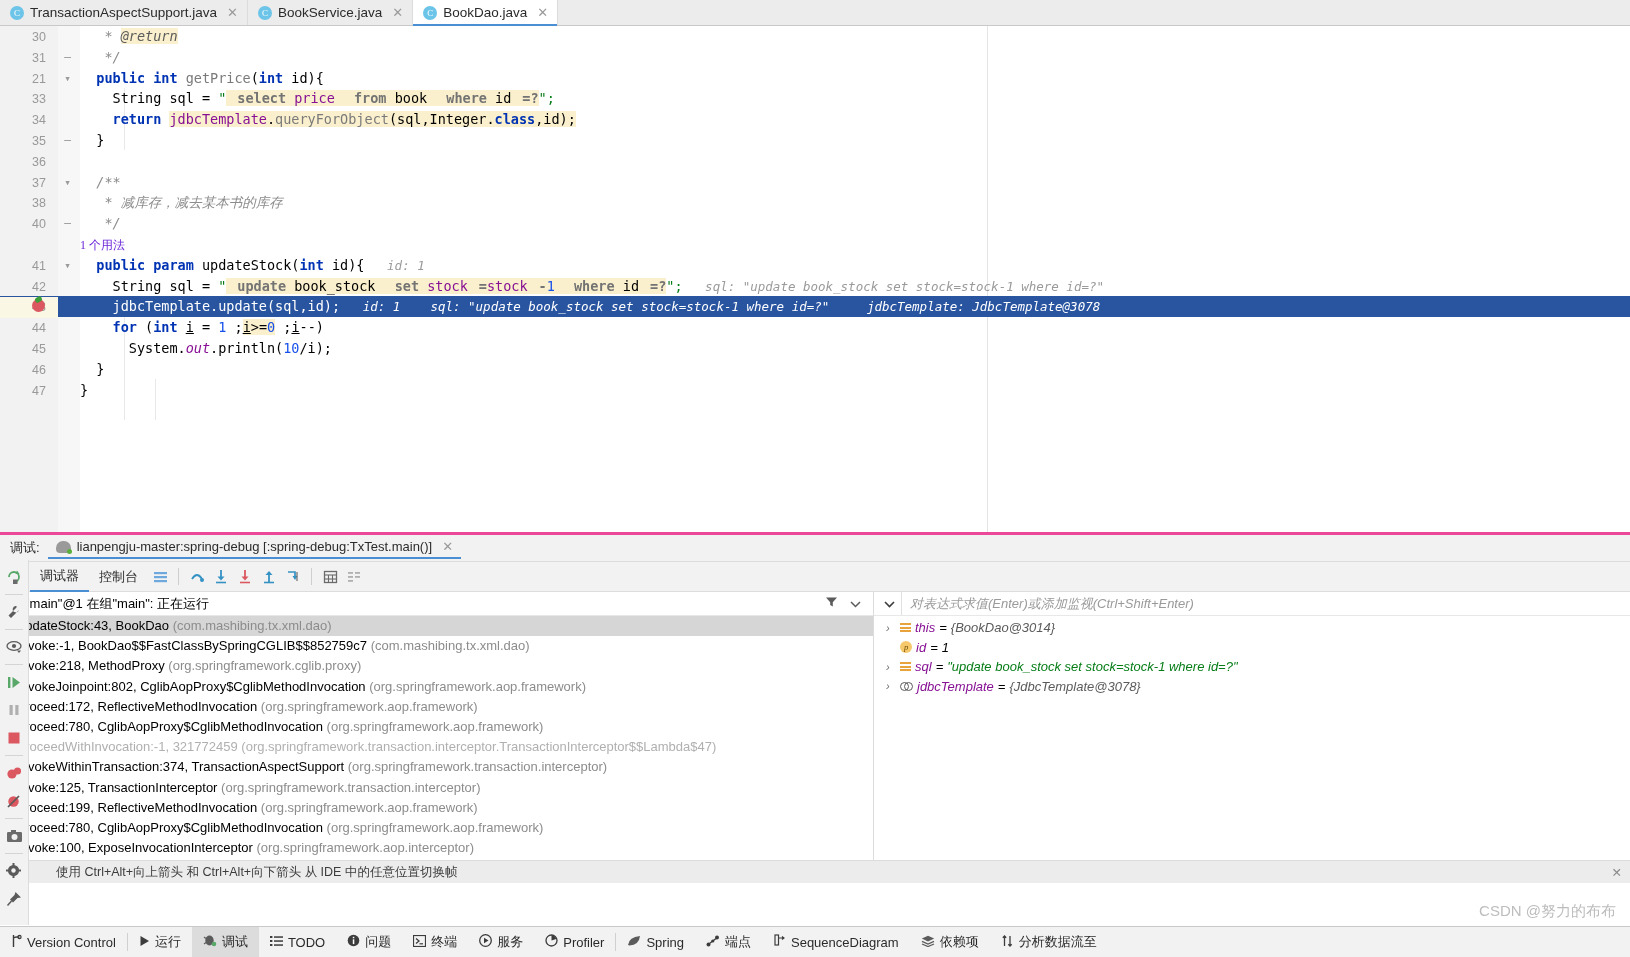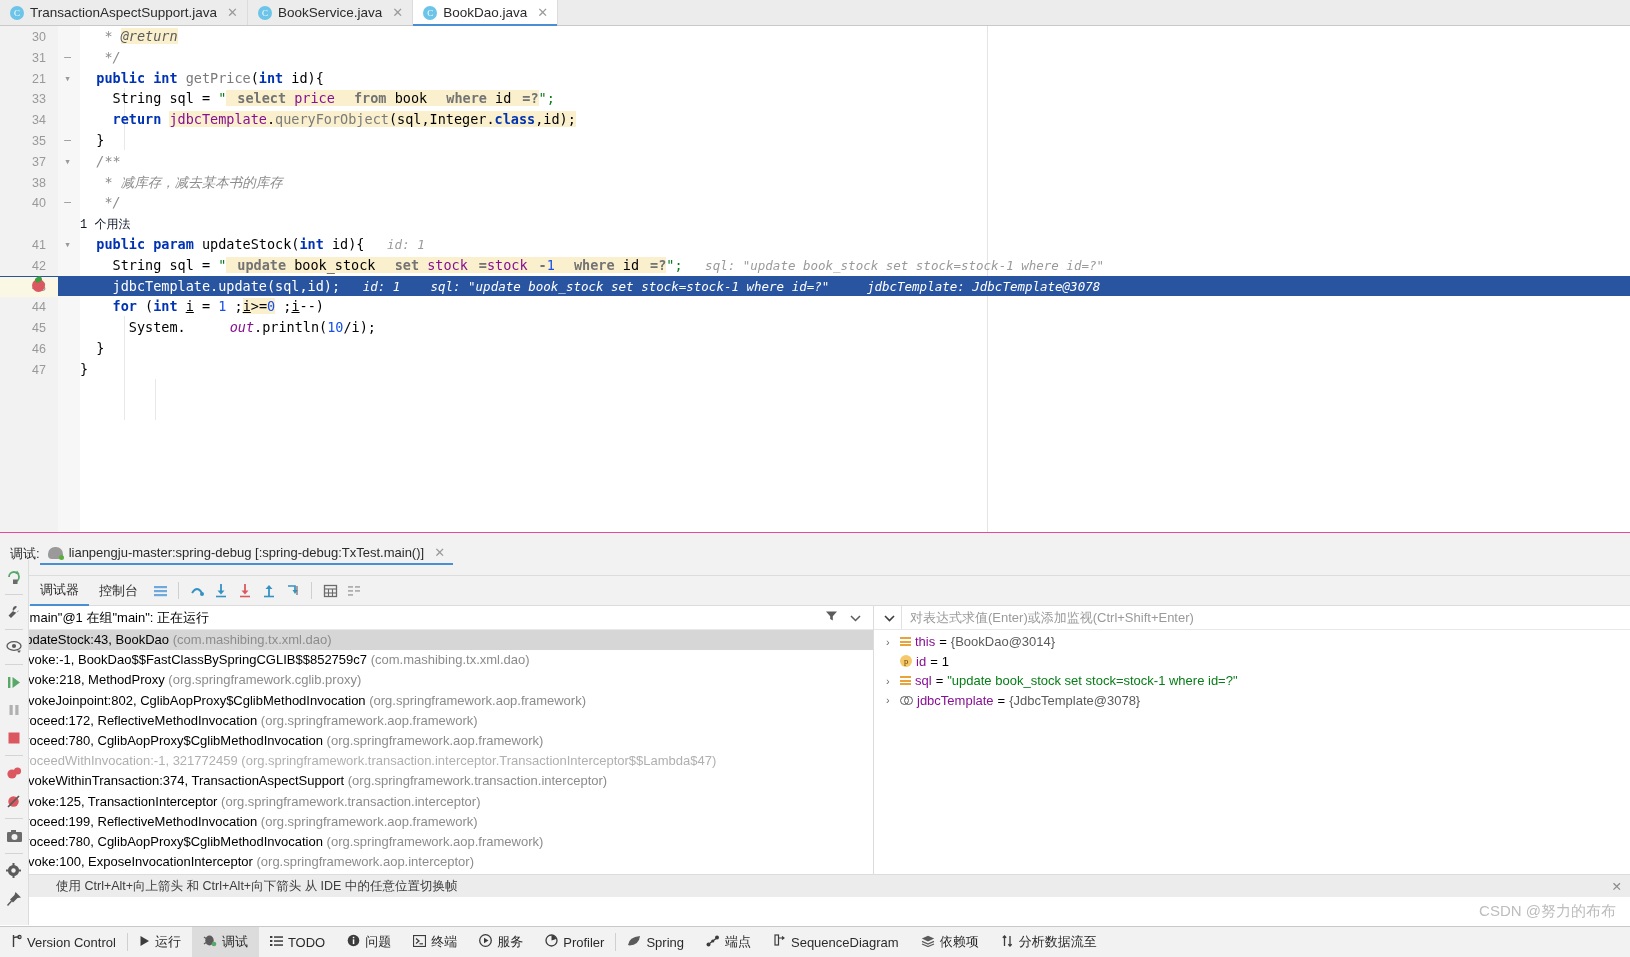--- a/index.html
+++ b/index.html
@@ -322,6 +322,7 @@
 
       <div class="cline"><span class="lnum">35</span><span class="fold">─</span><span class="code"><span class="id">  }</span></span></div>
 
+      <div class="cline"><span class="lnum">36</span><span class="code"></span></div>
 
       <div class="cline"><span class="lnum">37</span><span class="fold">▾</span><span class="code"><span class="cmt">  /**</span></span></div>
 

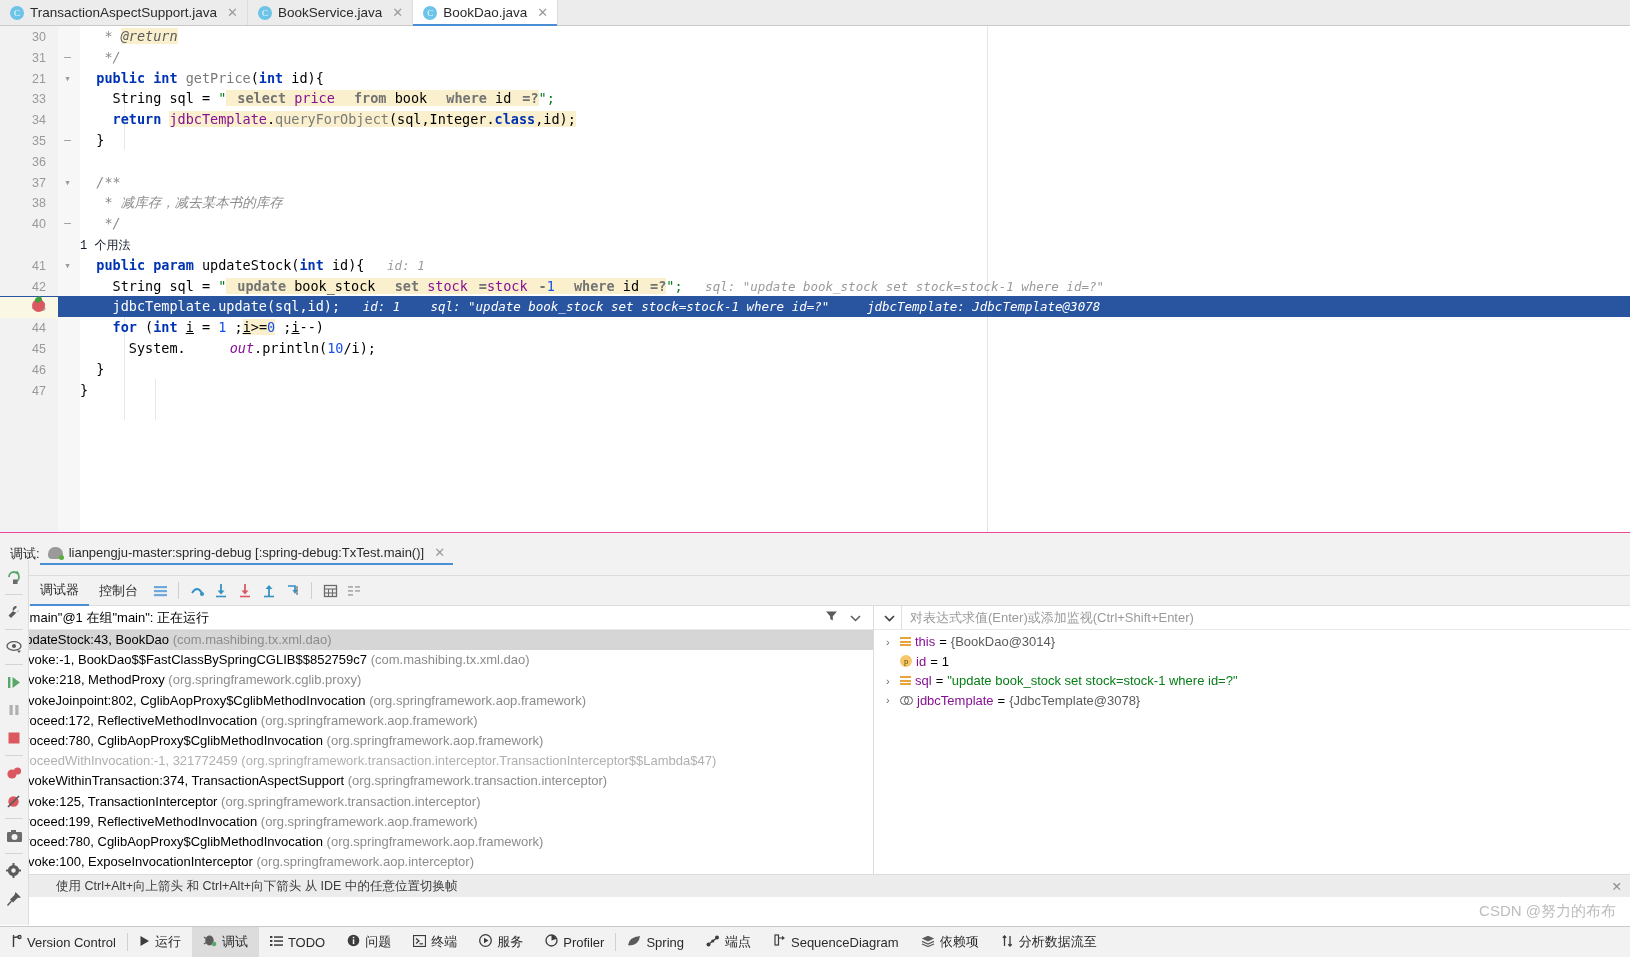--- a/index.html
+++ b/index.html
@@ -94,7 +94,7 @@
   .sqlhl { background: #faf0cd; }
   .ylw { background: #faf0cd; }
   .usage {
-    color: #0f172a; font-family: Liberation Mono, monospace;
+    color: #6d28d9; font-family: Liberation Serif, serif;
     font-size: 12px;
   }
   .fold {

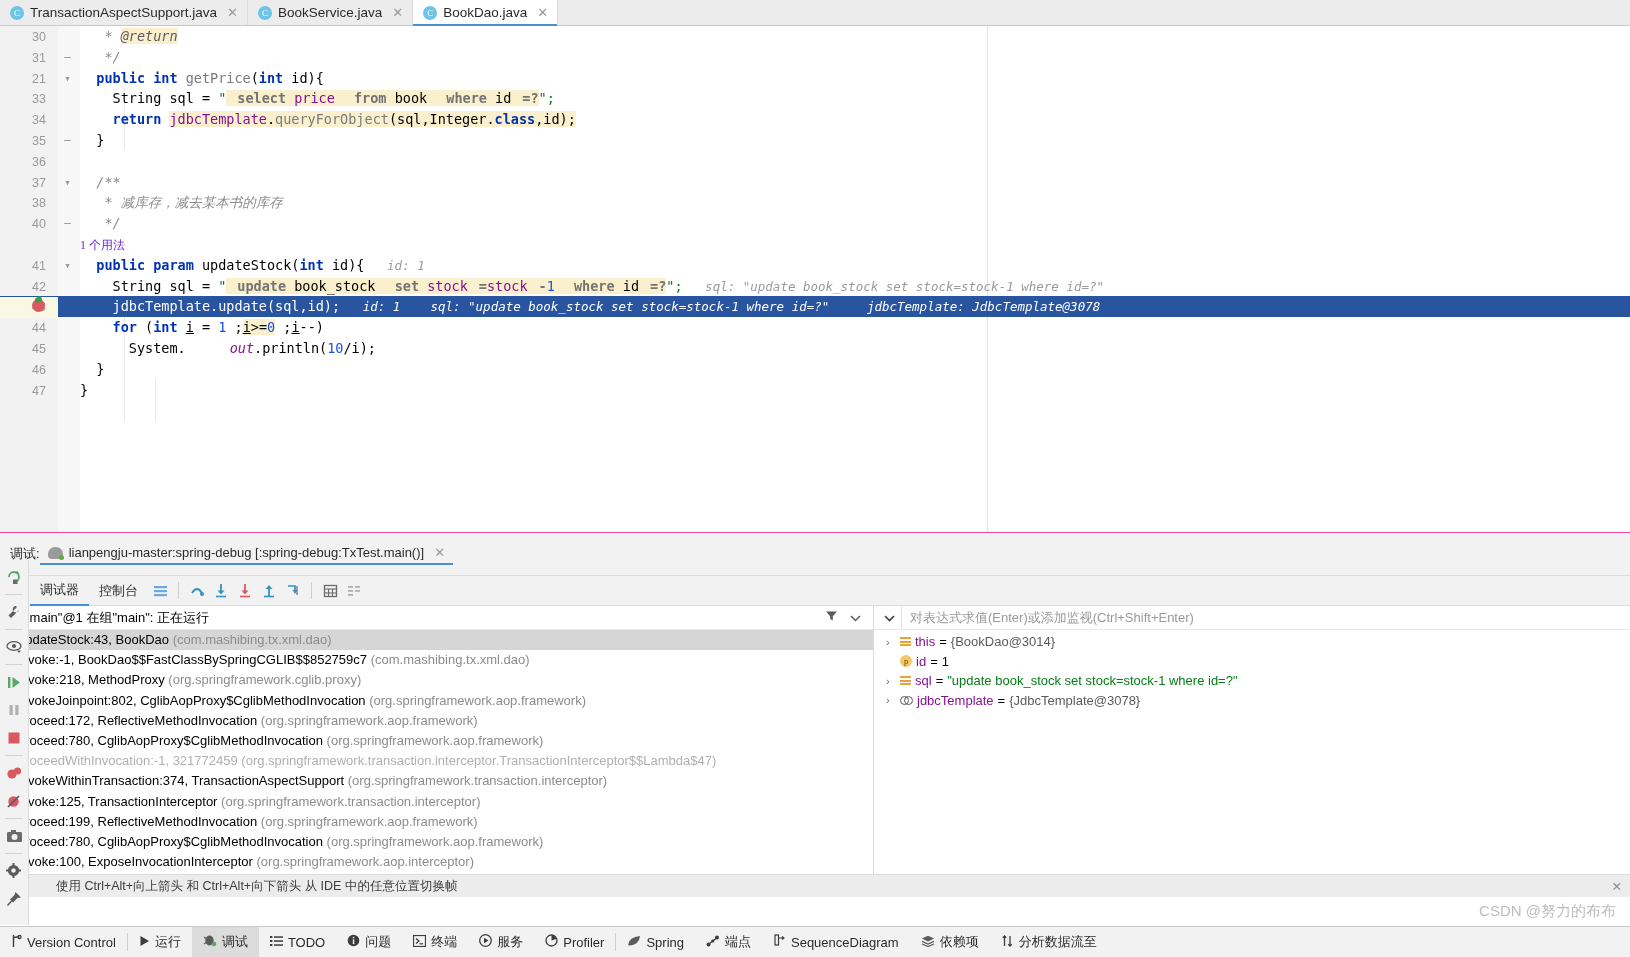--- a/index.html
+++ b/index.html
@@ -341,7 +341,7 @@
 
       <div class="cline"><span class="lnum">44</span><span class="code"><span class="kw">    for </span><span class="id">(</span><span class="kw">int</span><span class="id"> </span><span class="id" style="text-decoration:underline;">i</span><span class="id"> = </span><span class="num">1</span><span class="id"> ;</span><span class="ylw"><span class="id" style="text-decoration:underline;">i</span><span class="id">&gt;=</span><span class="num">0</span></span><span class="id"> ;</span><span class="id" style="text-decoration:underline;">i</span><span class="id">--)</span></span></div>
 
-      <div class="cline"><span class="lnum">45</span><span class="code"><span class="id">      System.</span><span class="fld" style="font-style:italic;margin-left:44px;">out</span><span class="id">.println(</span><span class="num">10</span><span class="id">/i);</span></span></div>
+      <div class="cline"><span class="lnum">45</span><span class="code"><span class="id">      System.</span><span class="fld" style="font-style:italic;">out</span><span class="id">.println(</span><span class="num">10</span><span class="id">/i);</span></span></div>
 
       <div class="cline"><span class="lnum">46</span><span class="code"><span class="id">  }</span></span></div>
 

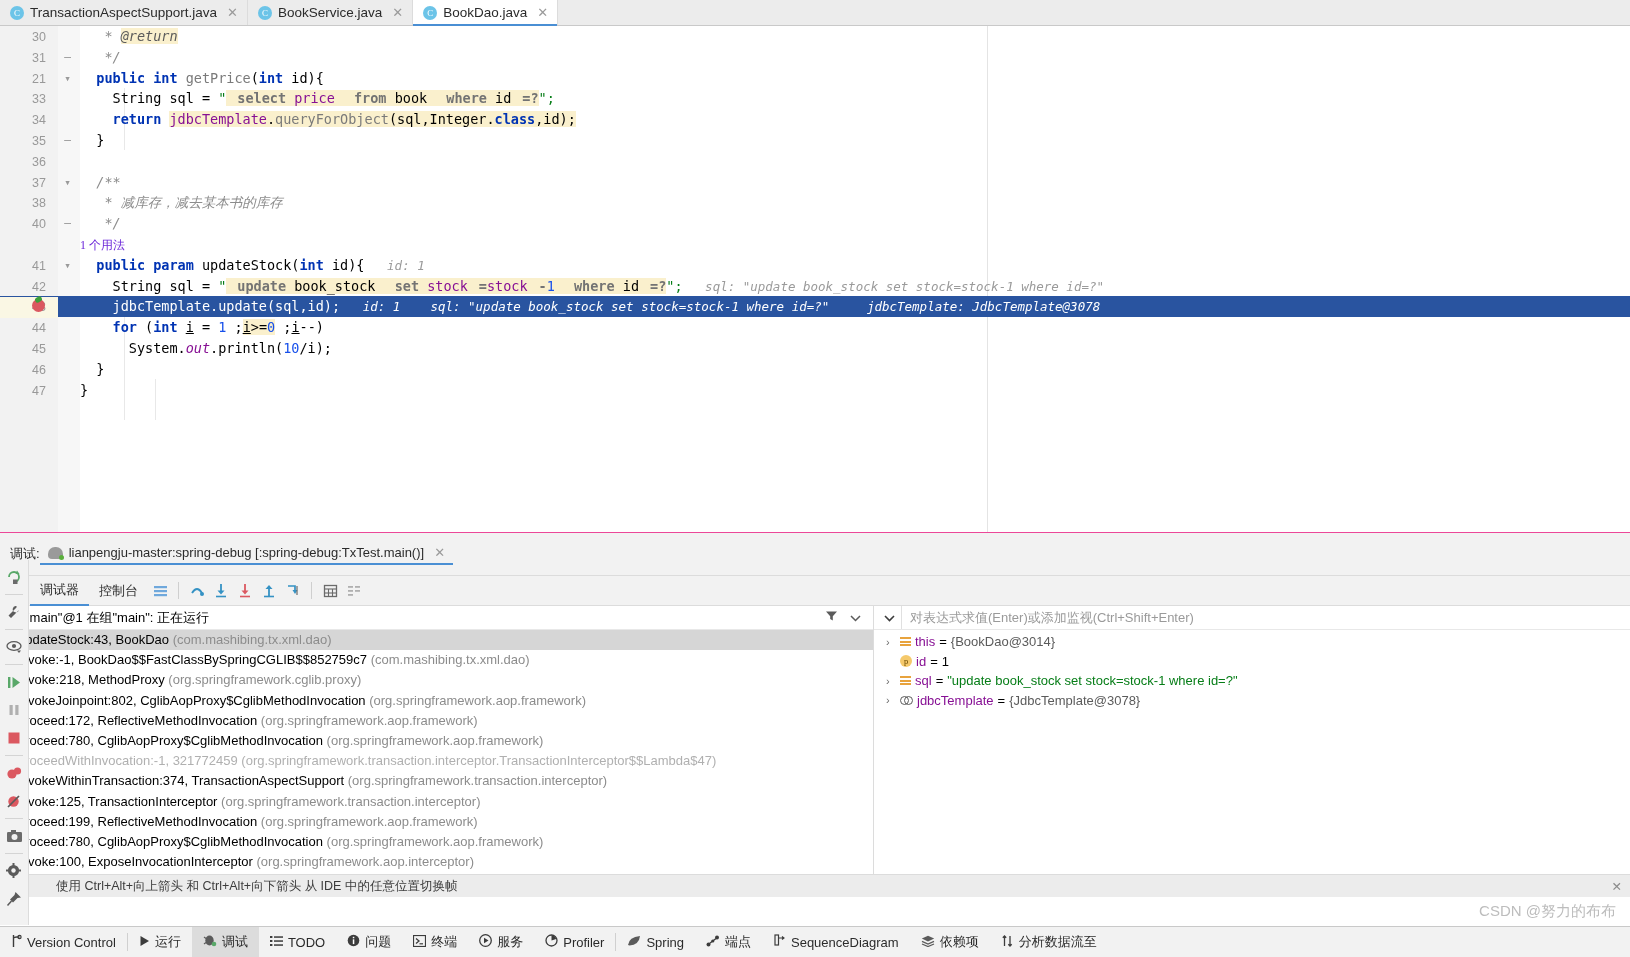--- a/index.html
+++ b/index.html
@@ -122,10 +122,10 @@
 
   
   .dw-header {
-    display: flex; align-items: center; 
-    height: 26px; padding: 8px 6px;
+    display: flex; align-items: center; gap: 8px;
+    height: 26px; padding: 0 6px;
     background: #f2f2f2;
-    border-top: 1px solid #ec4899;
+    border-top: 3px solid #ec4899;
     border-bottom: 1px solid #dcdcdc;
   }
   .dw-title { font-size: 13px; color: #2b2b2b; padding-left: 4px; }

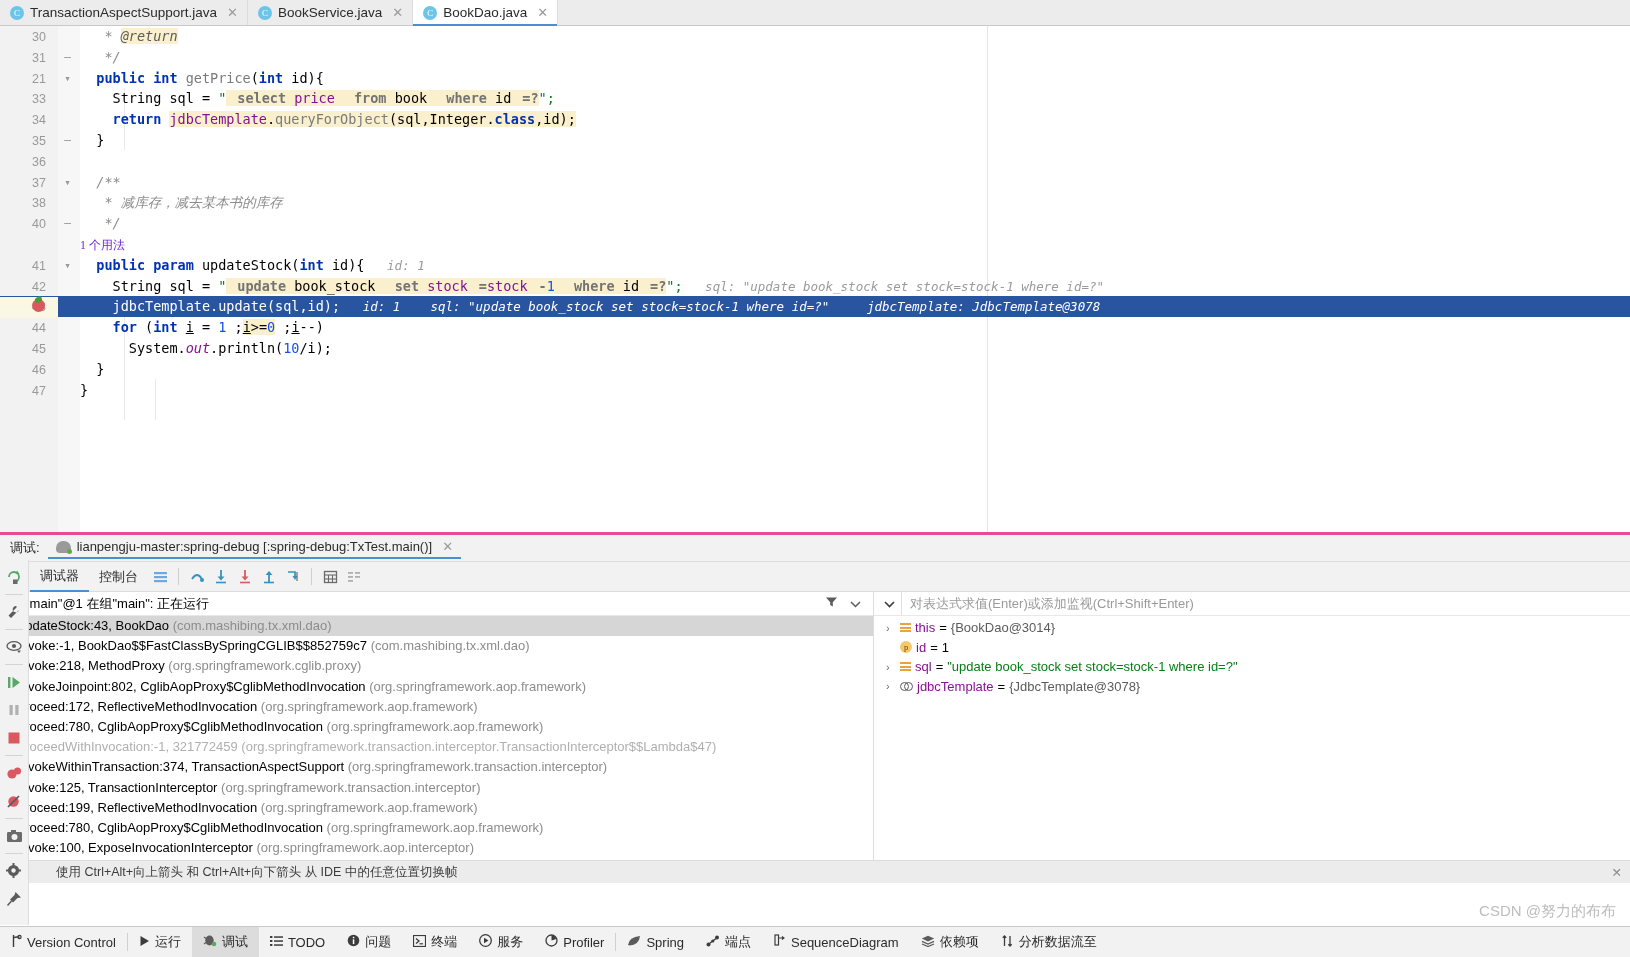--- a/index.html
+++ b/index.html
@@ -191,7 +191,7 @@
     position: absolute; left: 4px; color: #5b5b5b; font-size: 11px;
   }
 
-  .vars-pane { flex: 1; background: #ffffff; display: flex; flex-direction: column; }
+  .vars-pane { flex: 1; background: #ffffff; display: flex; flex-direction: column; font-style: italic; }
   .eval-row {
     display: flex; align-items: center; height: 23px;
     border-bottom: 1px solid #e8e8e8; padding-left: 4px;

